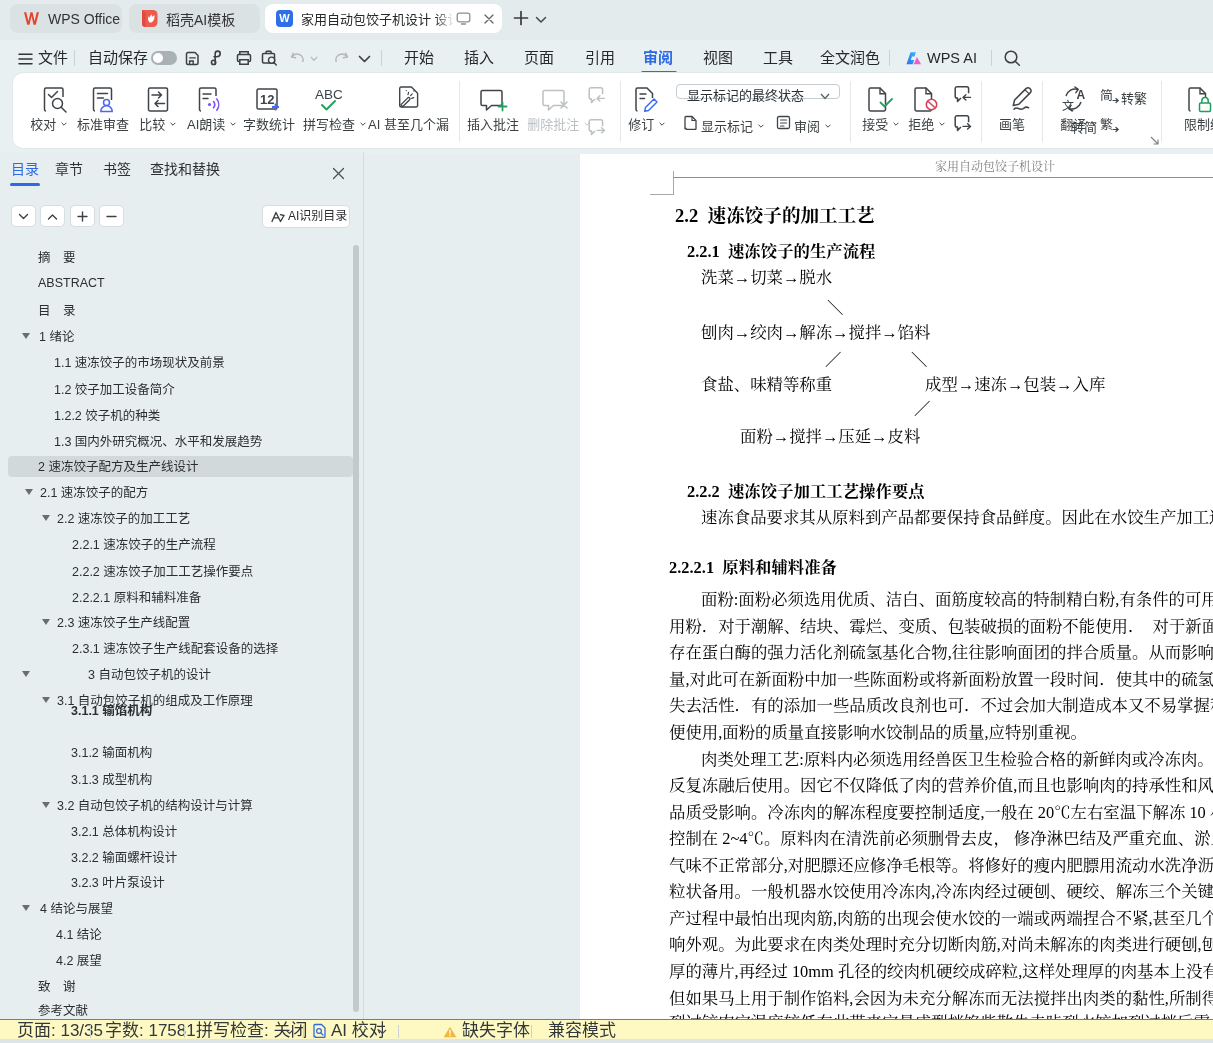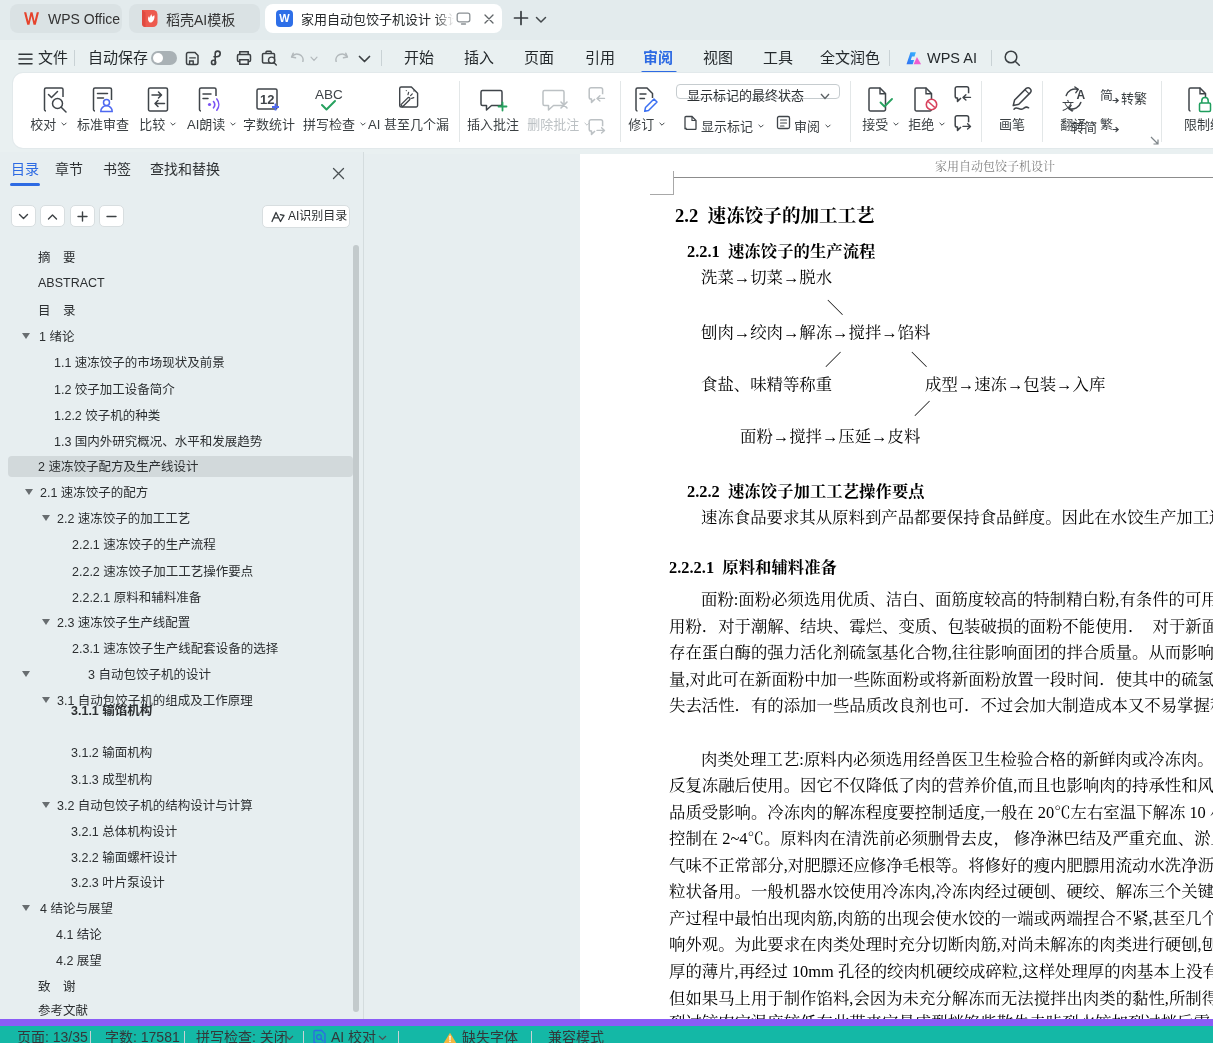--- a/index.html
+++ b/index.html
@@ -438,6 +438,7 @@
   <div class="doc" style="left:89px; top:489px; font-size:16.4px;">存在蛋白酶的强力活化剂硫氢基化合物,往往影响面团的拌合质量。从而影响水饺</div>
   <div class="doc" style="left:89px; top:516px; font-size:16.4px;">量,对此可在新面粉中加一些陈面粉或将新面粉放置一段时间．使其中的硫氢基团</div>
   <div class="doc" style="left:89px; top:542px; font-size:16.4px;">失去活性．有的添加一些品质改良剂也可．不过会加大制造成本又不易掌握和方</div>
+  <div class="doc" style="left:89px; top:569px; font-size:16.4px;">便使用,面粉的质量直接影响水饺制品的质量,应特别重视。</div>
   <div class="doc" style="left:121px; top:596px; font-size:16.4px;">肉类处理工艺:原料内必须选用经兽医卫生检验合格的新鲜肉或冷冻肉。严禁</div>
   <div class="doc" style="left:89px; top:622px; font-size:16.4px;">反复冻融后使用。因它不仅降低了肉的营养价值,而且也影响肉的持承性和风味使</div>
   <div class="doc" style="left:89px; top:649px; font-size:16.4px;">品质受影响。冷冻肉的解冻程度要控制适度,一般在 20℃左右室温下解冻 10 小时,</div>

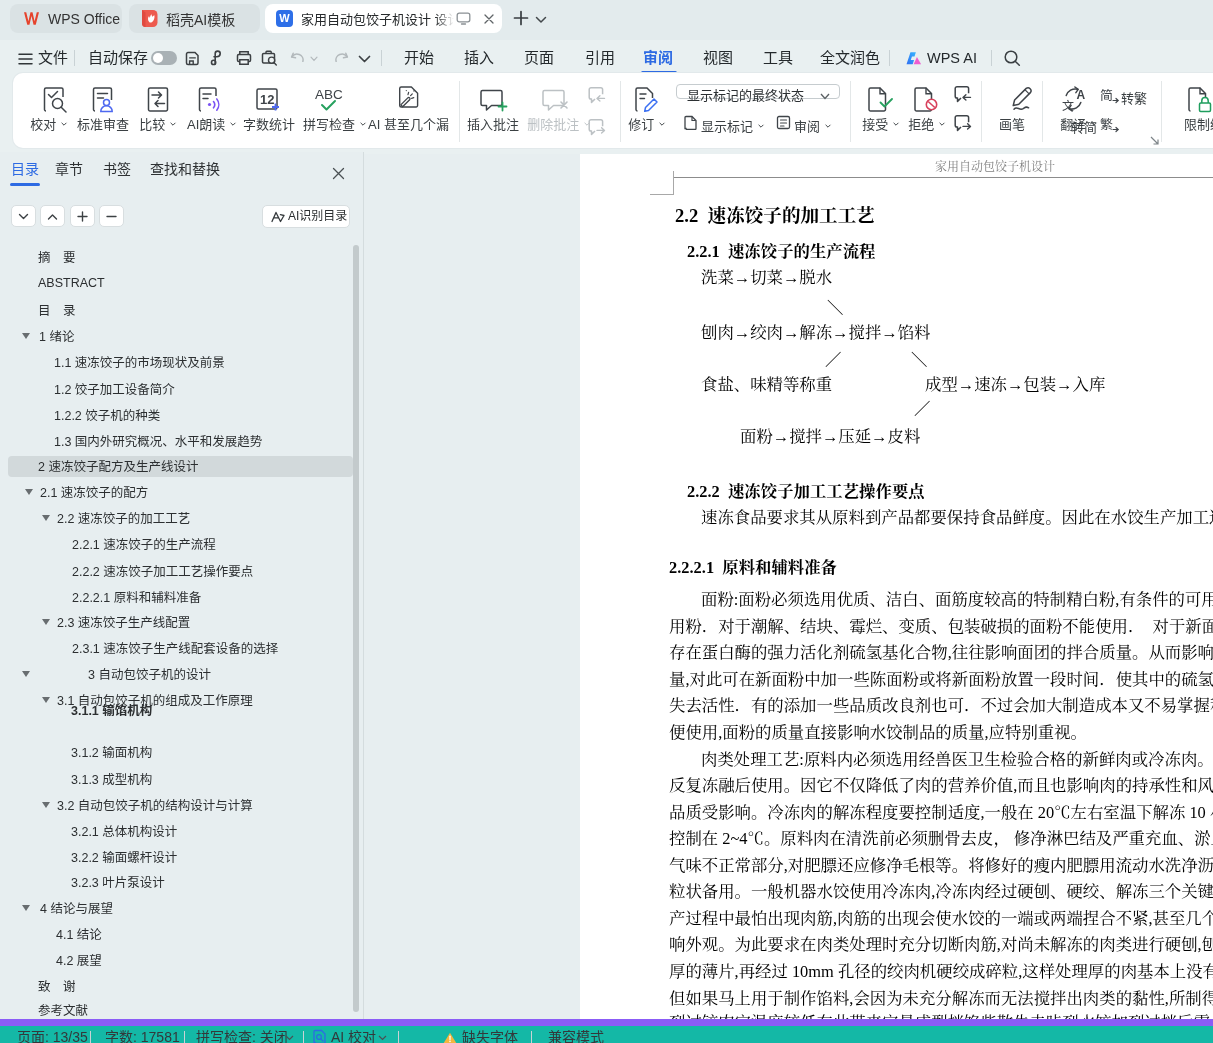--- a/index.html
+++ b/index.html
@@ -34,7 +34,7 @@
   #page { position:absolute; left:580px; top:154px; width:633px; height:865px; background:#fff; overflow:hidden; }
   .doc { position:absolute; font-family:"Liberation Serif","Noto Serif CJK SC",serif; color:#000; white-space:pre; line-height:20px; }
   
-  #statusbar { position:absolute; left:0; top:1019px; width:1213px; height:24px; background:#14b8a6; border-top:7px solid #8b5cf6; font-size:14px; color:#33383b; }
+  #statusbar { position:absolute; left:0; top:1019px; width:1213px; height:24px; background:#fef9c3; border-top:1px solid #8b5cf6; font-size:17px; color:#33383b; }
   .sitem { position:absolute; top:0; height:22px; line-height:22px; white-space:nowrap; }
 </style>
 </head>

